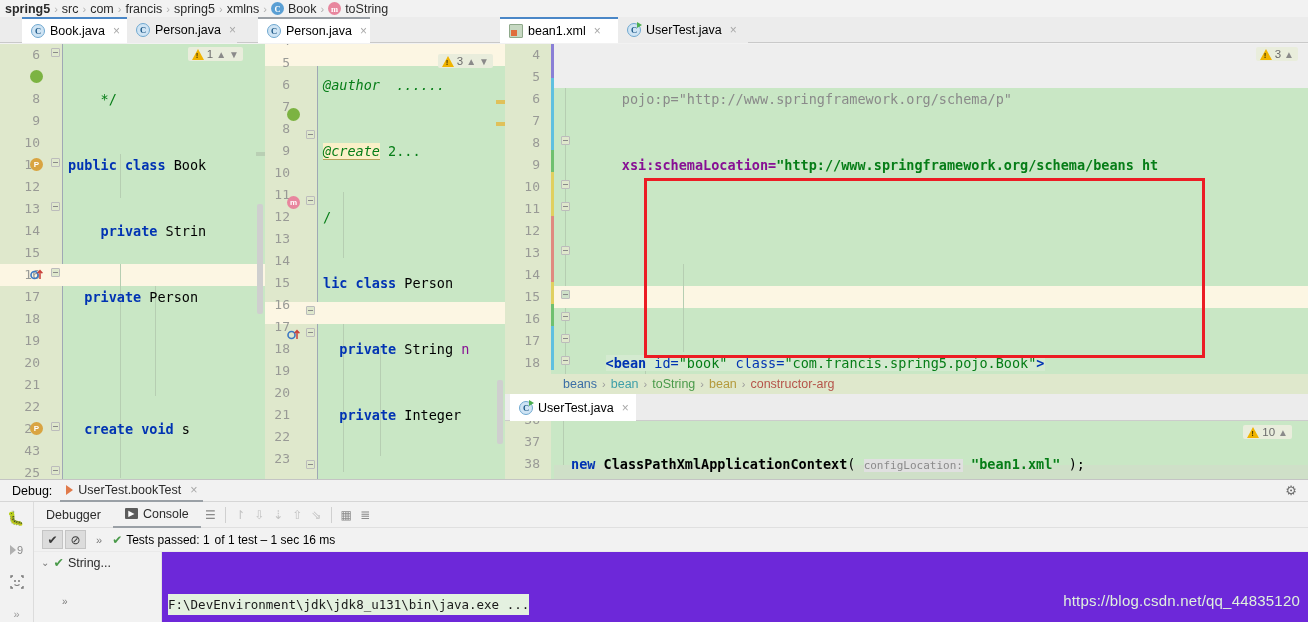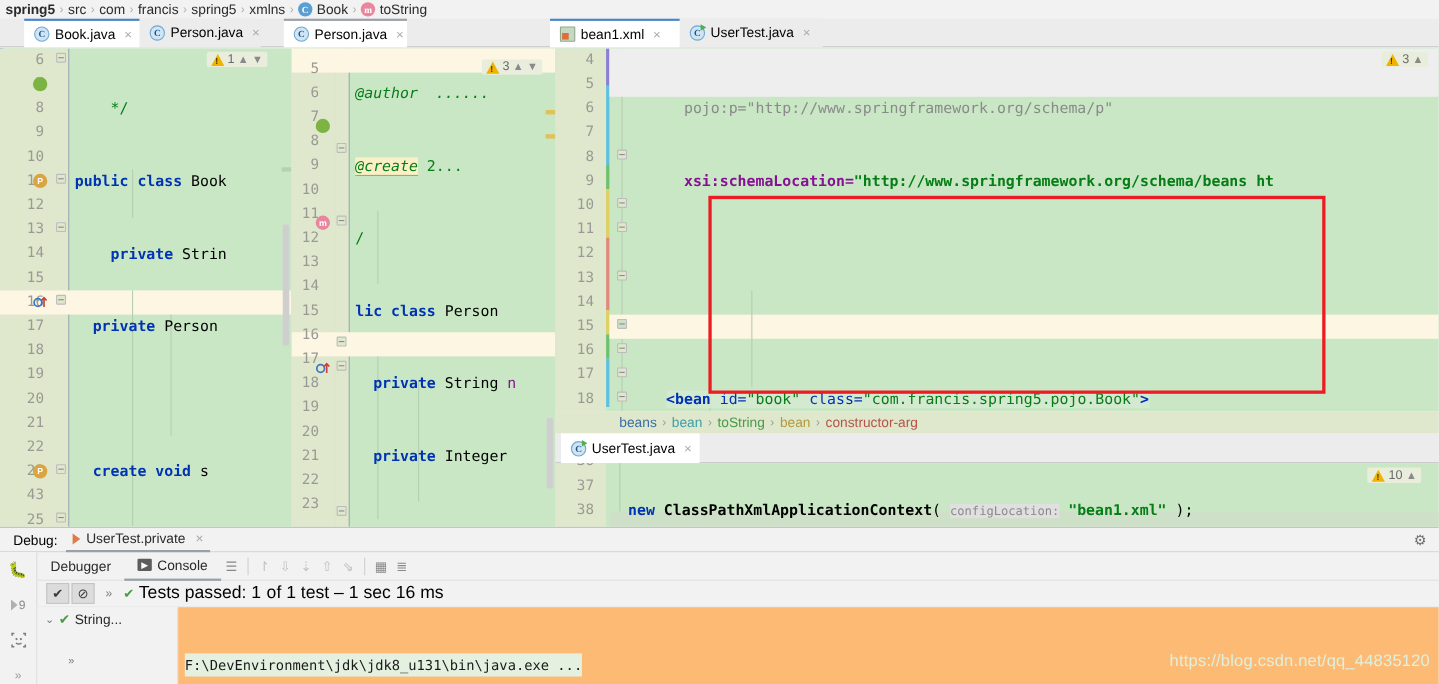--- a/index.html
+++ b/index.html
@@ -636,7 +636,7 @@
       <span class="lbl">Debug:</span>
       <div class="dbgtab">
         <span class="playico"></span>
-        <span>UserTest.private</span>
+        <span>UserTest.bookTest</span>
         <span class="x" style="color:#a8a8a8;padding-left:4px;">×</span>
       </div>
       <span class="gear">⚙</span>

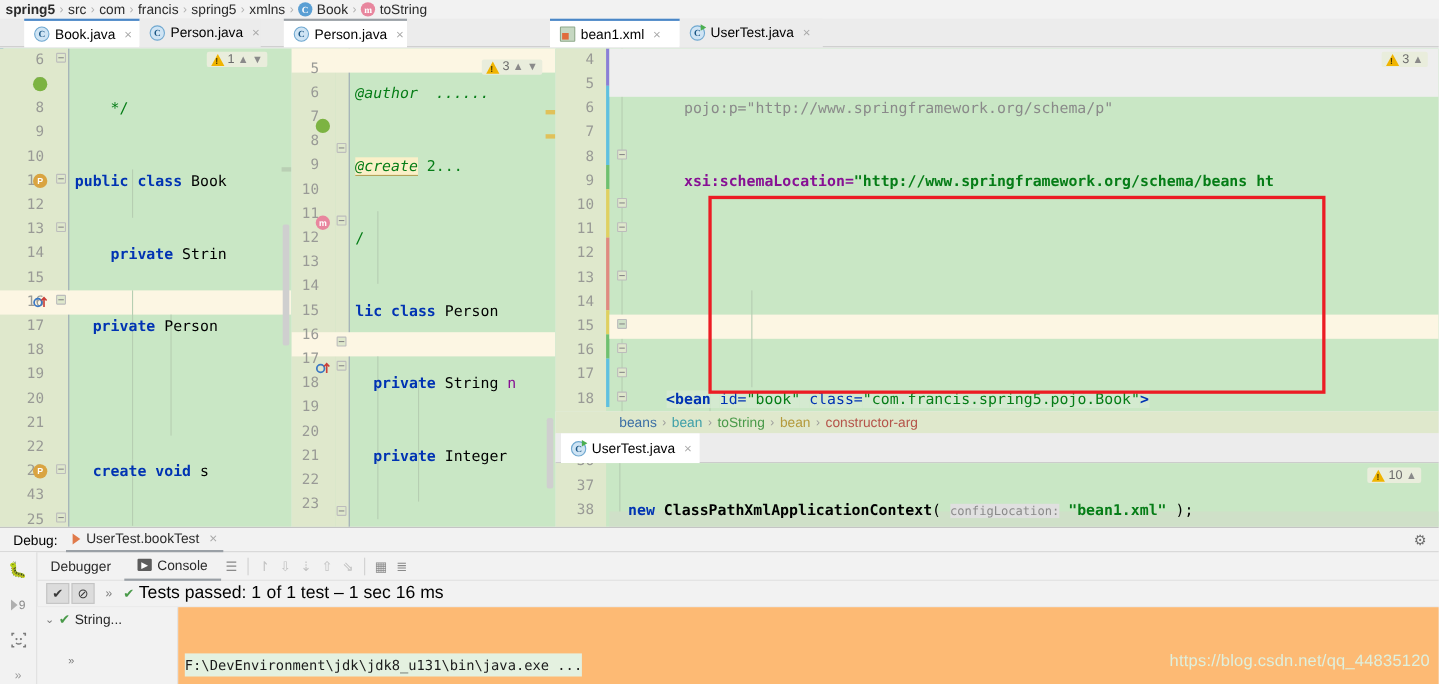--- a/index.html
+++ b/index.html
@@ -241,7 +241,7 @@
   }
   .chevmore { padding: 0 10px; color: #7a7a7a; font-size: 11px; }
   .checkg { color: #4a9a4a; font-size: 12px; padding-right: 4px; }
-  .testtxt { font-size: 16px; color: #000; }
+  .testtxt { font-size: 12px; color: #000; }
 
   .treecol {
     position: absolute; left: 34px; top: 73px; width: 128px; bottom: 0;

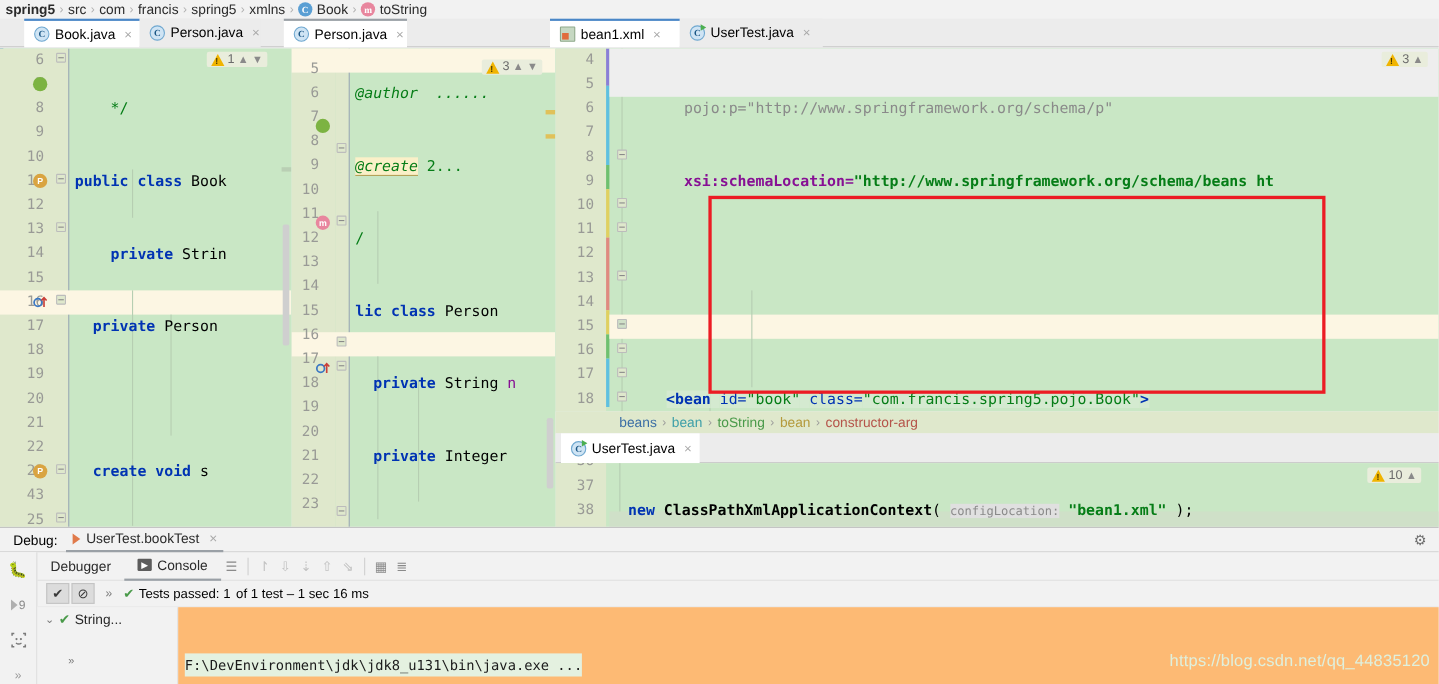--- a/index.html
+++ b/index.html
@@ -251,7 +251,7 @@
 
   .console {
     position: absolute; left: 162px; top: 73px; right: 0; bottom: 0;
-    background: #fdba74;
+    background: #6d28d9;
     font-family: "DejaVu Sans Mono", monospace;
     font-size: 12.5px;
     line-height: 21px;

